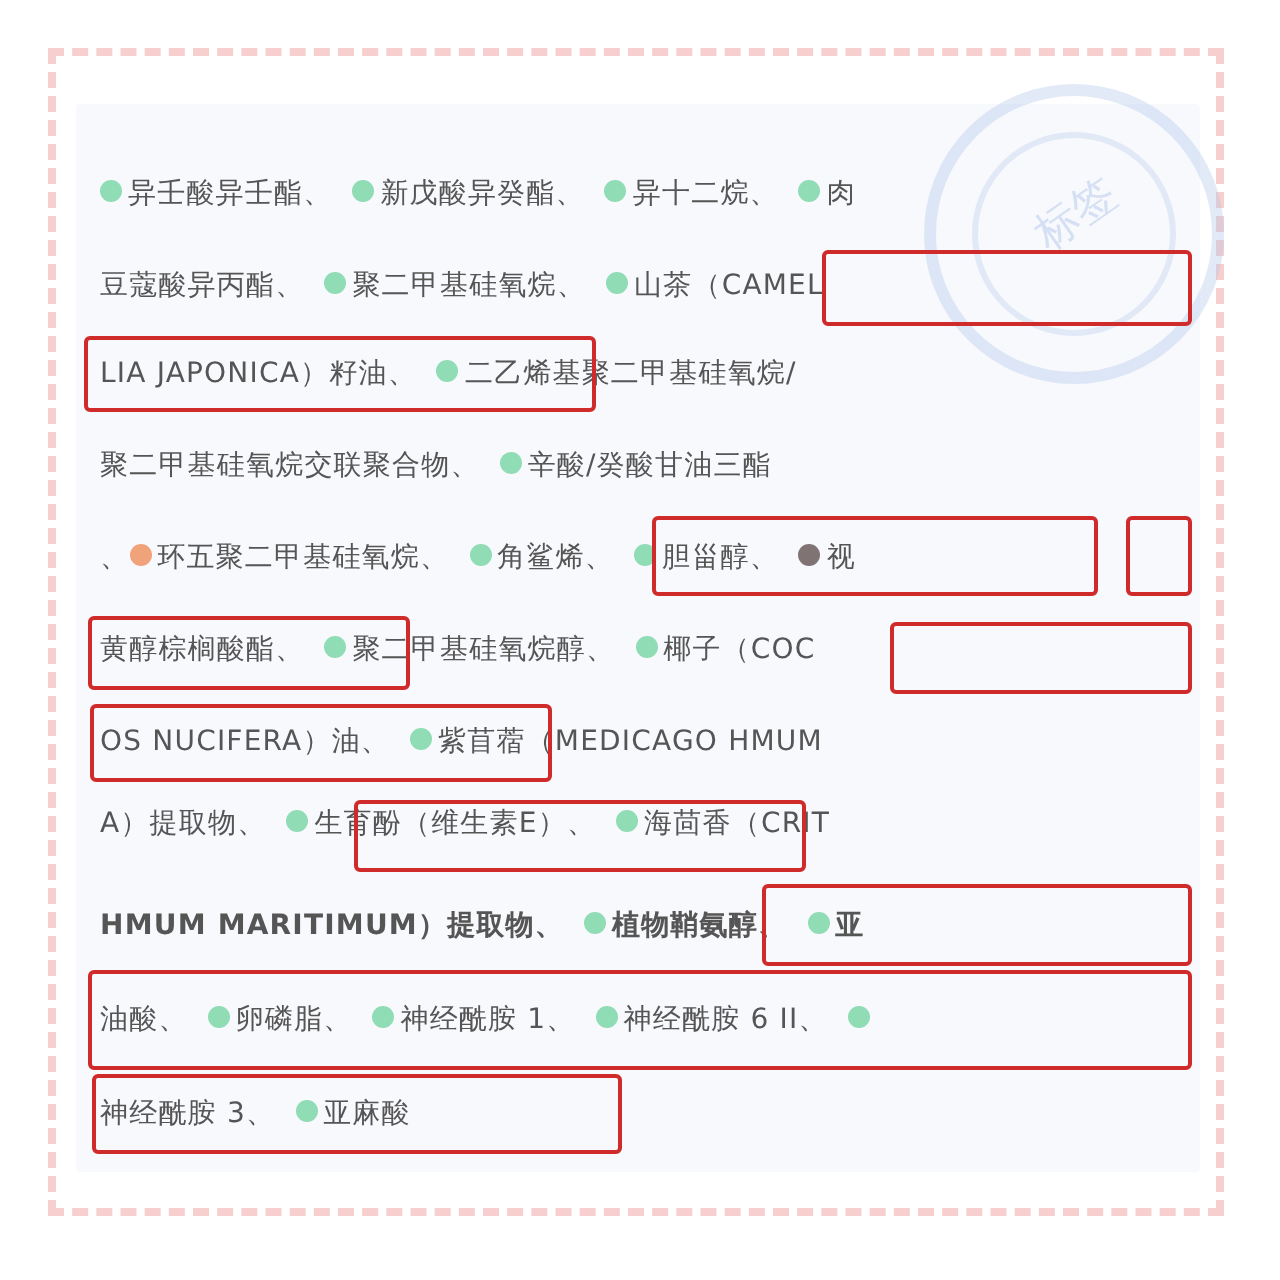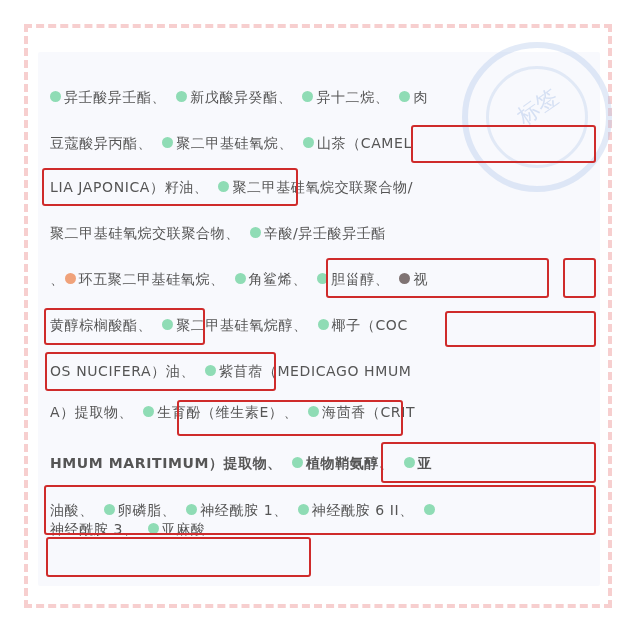--- a/index.html
+++ b/index.html
@@ -66,7 +66,7 @@
 </div>
 
 <div class="line" style="top:172px;">
-  <span>LIA JAPONICA）籽油、</span><span class="sp"></span><span class="dot"></span><span>聚二甲基硅氧烷交联聚合物/</span>
+  <span>LIA JAPONICA）籽油、</span><span class="sp"></span><span class="dot"></span><span>二乙烯基聚二甲基硅氧烷/</span>
 </div>
 
 <div class="line" style="top:218px;">

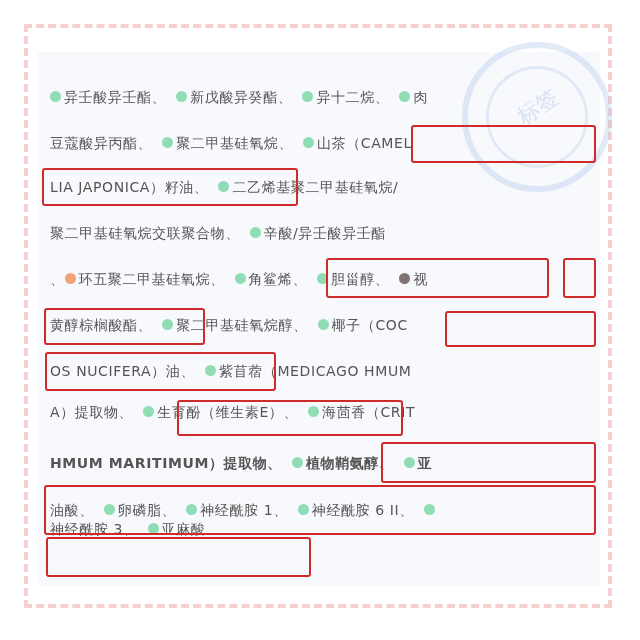--- a/index.html
+++ b/index.html
@@ -70,7 +70,7 @@
 </div>
 
 <div class="line" style="top:218px;">
-  <span>聚二甲基硅氧烷交联聚合物、</span><span class="sp"></span><span class="dot"></span><span>辛酸/异壬酸异壬酯</span>
+  <span>聚二甲基硅氧烷交联聚合物、</span><span class="sp"></span><span class="dot"></span><span>辛酸/癸酸甘油三酯</span>
 </div>
 
 <div class="line" style="top:264px;text-align:right;">

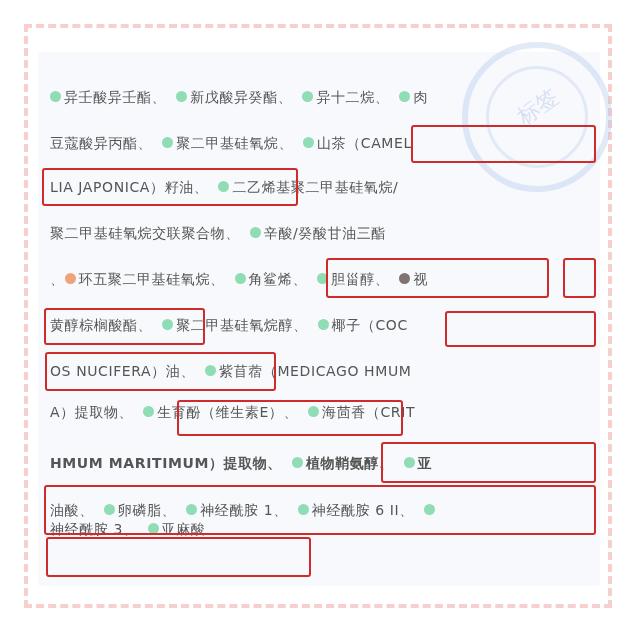--- a/index.html
+++ b/index.html
@@ -97,7 +97,7 @@
   <span>油酸、</span><span class="sp"></span><span class="dot"></span><span>卵磷脂、</span><span class="sp"></span><span class="dot"></span><span>神经酰胺 1、</span><span class="sp"></span><span class="dot"></span><span>神经酰胺 6 II、</span><span class="sp"></span><span class="dot"></span>
 </div>
 
-<div class="line" style="top:514px;">
+<div class="line" style="top:542px;">
   <span>神经酰胺 3、</span><span class="sp"></span><span class="dot"></span><span>亚麻酸</span>
 </div>
 

